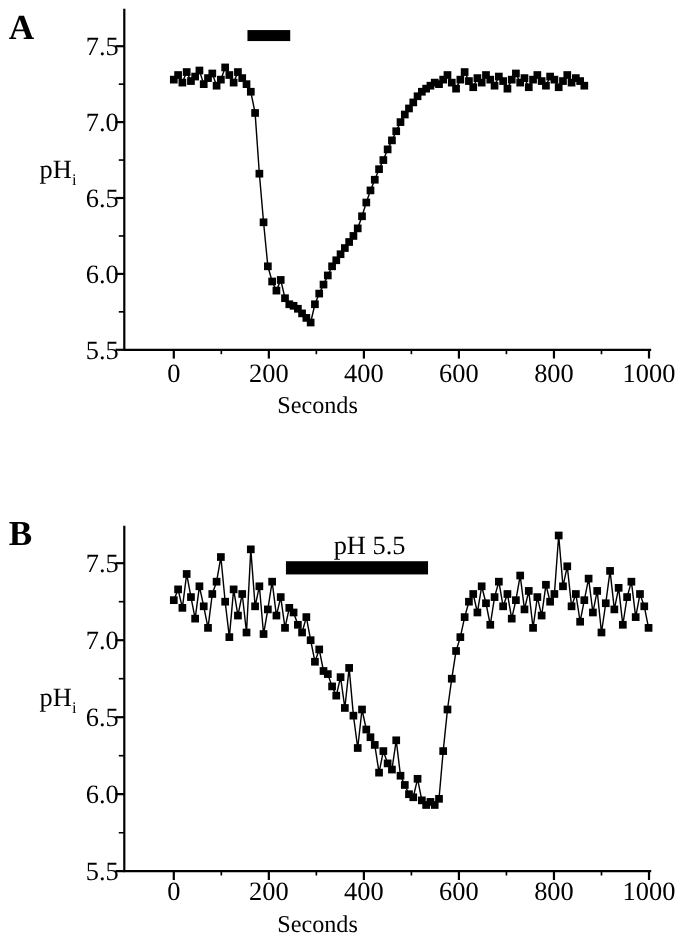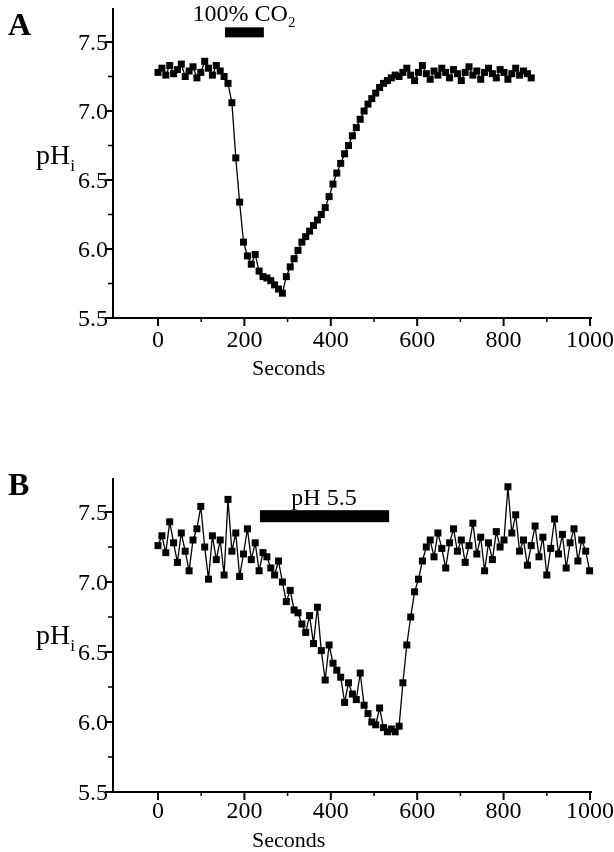--- a/index.html
+++ b/index.html
@@ -165,9 +165,6 @@
         </g>
       </svg>
     <div class="plabel" style="left:8px;top:7px;">A</div>
-    <div class="annot" style="left:144px;top:0;">
-      <span>100% CO</span><sub>2</sub>
-    </div>
     <div class="ylab" style="left:36px;top:142px;">
       <span>pH</span><sub>i</sub>
     </div>

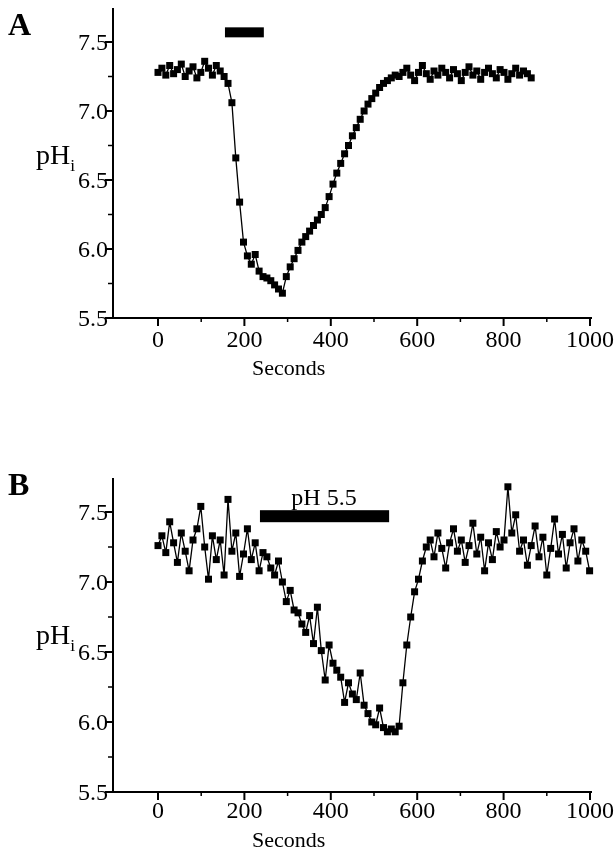--- a/index.html
+++ b/index.html
@@ -10,7 +10,7 @@
   .plabel{position:absolute;font-weight:bold;font-size:32px;line-height:34px;}
   .annot{position:absolute;width:200px;text-align:center;font-size:24px;line-height:26px;white-space:nowrap;}
   .annot sub,.ylab sub{font-size:0.62em;}
-  .ylab{position:absolute;font-size:28px;line-height:26px;}
+  .ylab{position:absolute;font-size:24px;line-height:26px;}
   .xlab{position:absolute;width:200px;text-align:left;font-size:22px;line-height:24px;}
 </style>
 </head>

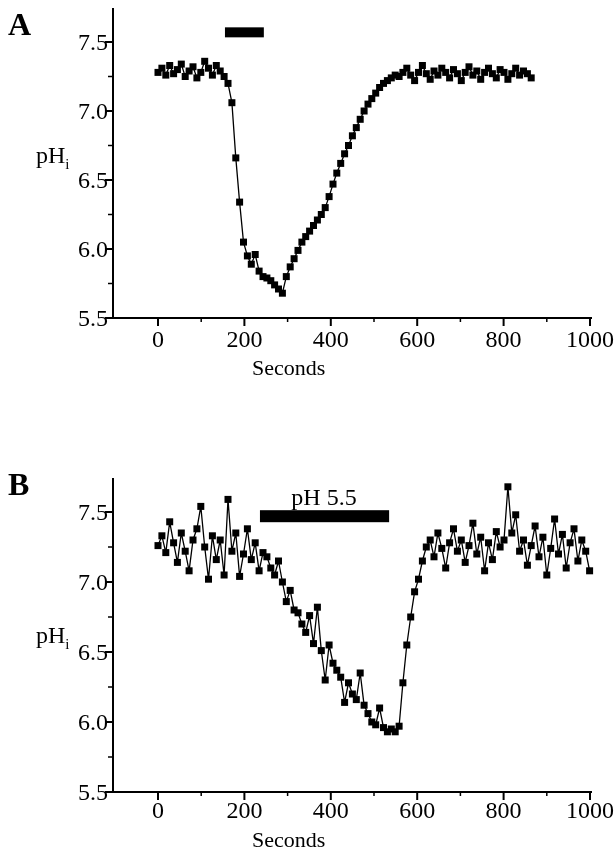--- a/index.html
+++ b/index.html
@@ -333,7 +333,7 @@
         </g>
       </svg>
     <div class="plabel" style="left:8px;top:27px;">B</div>
-    <div class="annot" style="left:224px;top:44px;">
+    <div class="annot" style="left:236px;top:44px;">
       <span>pH 5.5</span><sub></sub>
     </div>
     <div class="ylab" style="left:36px;top:182px;">

